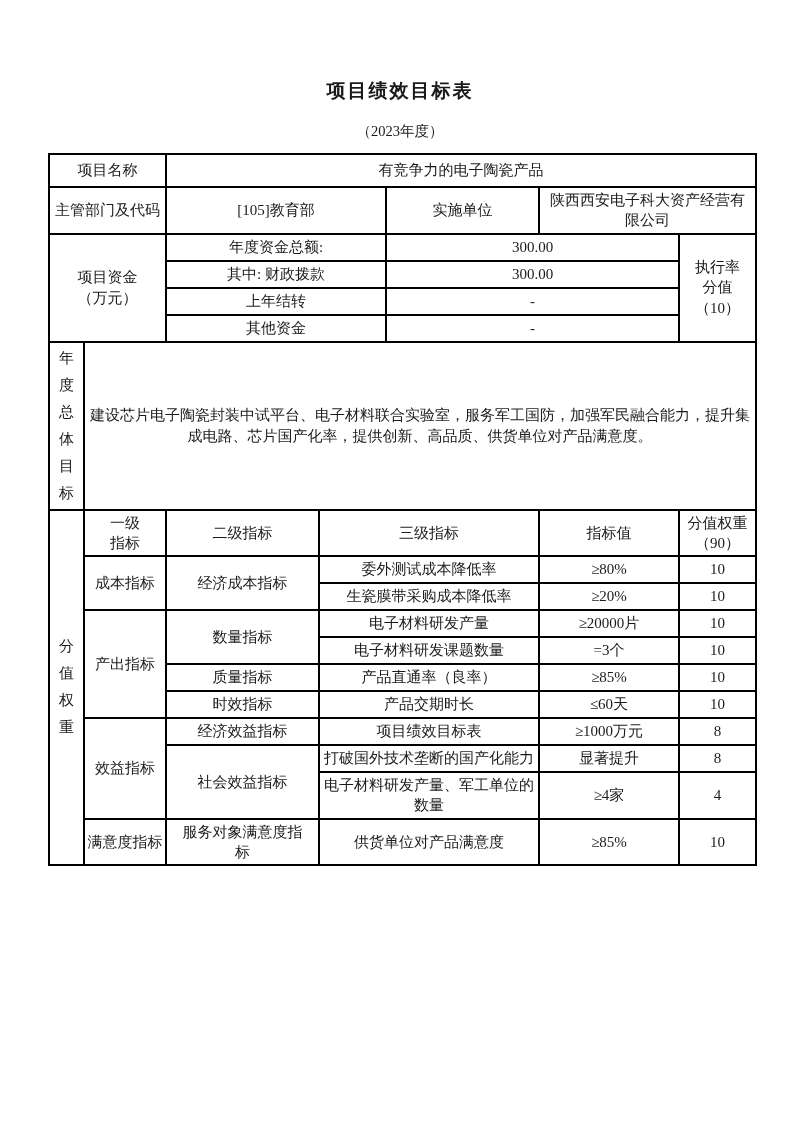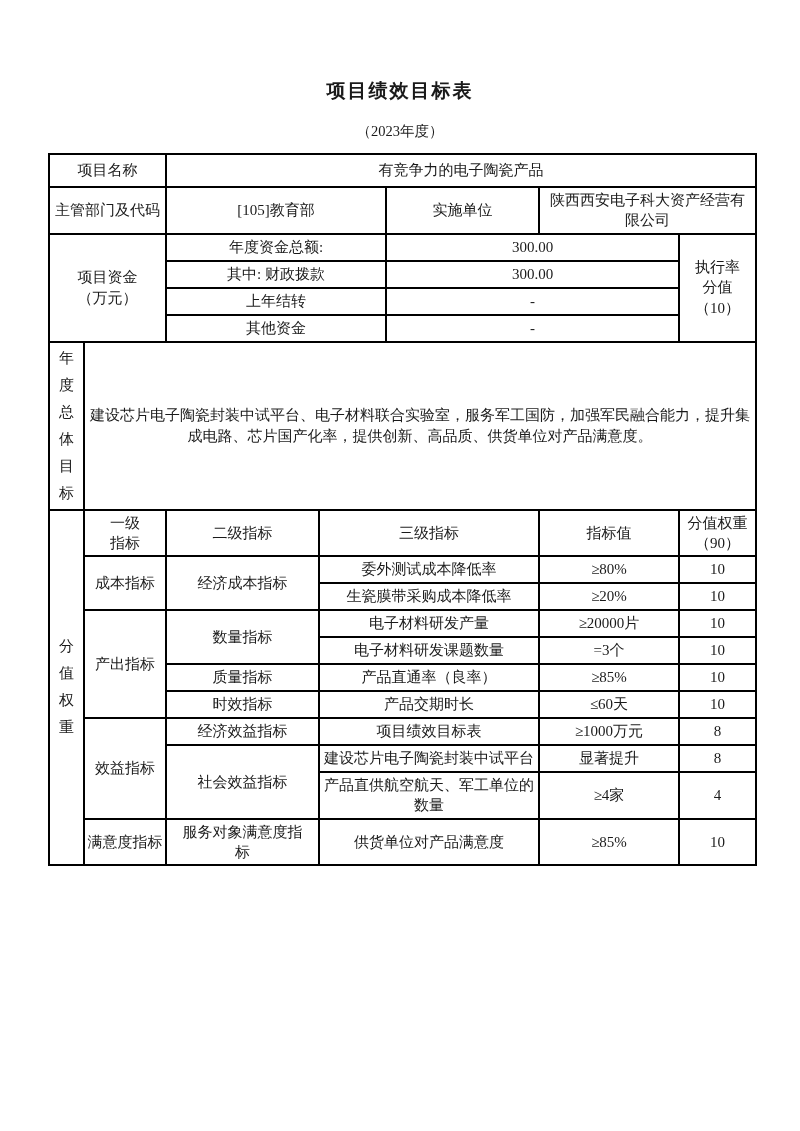--- a/index.html
+++ b/index.html
@@ -205,7 +205,7 @@
     </tr>
     <tr class="r-ind">
       <td rowspan="2">社会效益指标</td>
-      <td colspan="2" class="al">建设芯片电子陶瓷封装中试平台</td>
+      <td colspan="2" class="al">打破国外技术垄断的国产化能力</td>
       <td>显著提升</td>
       <td>8</td>
     </tr>

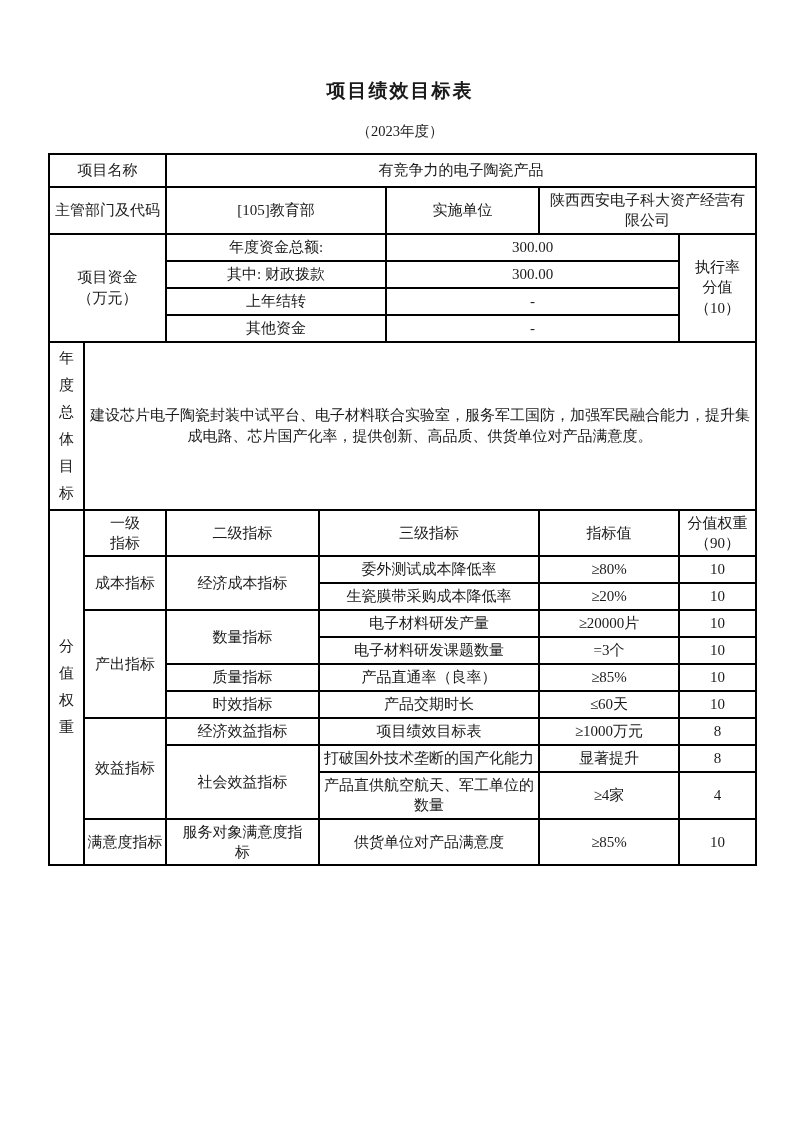--- a/index.html
+++ b/index.html
@@ -210,7 +210,7 @@
       <td>8</td>
     </tr>
     <tr class="r-ind-tall">
-      <td colspan="2" class="al">产品直供航空航天、军工单位的数量</td>
+      <td colspan="2" class="al">电子材料研发产量、军工单位的数量</td>
       <td>≥4家</td>
       <td>4</td>
     </tr>

